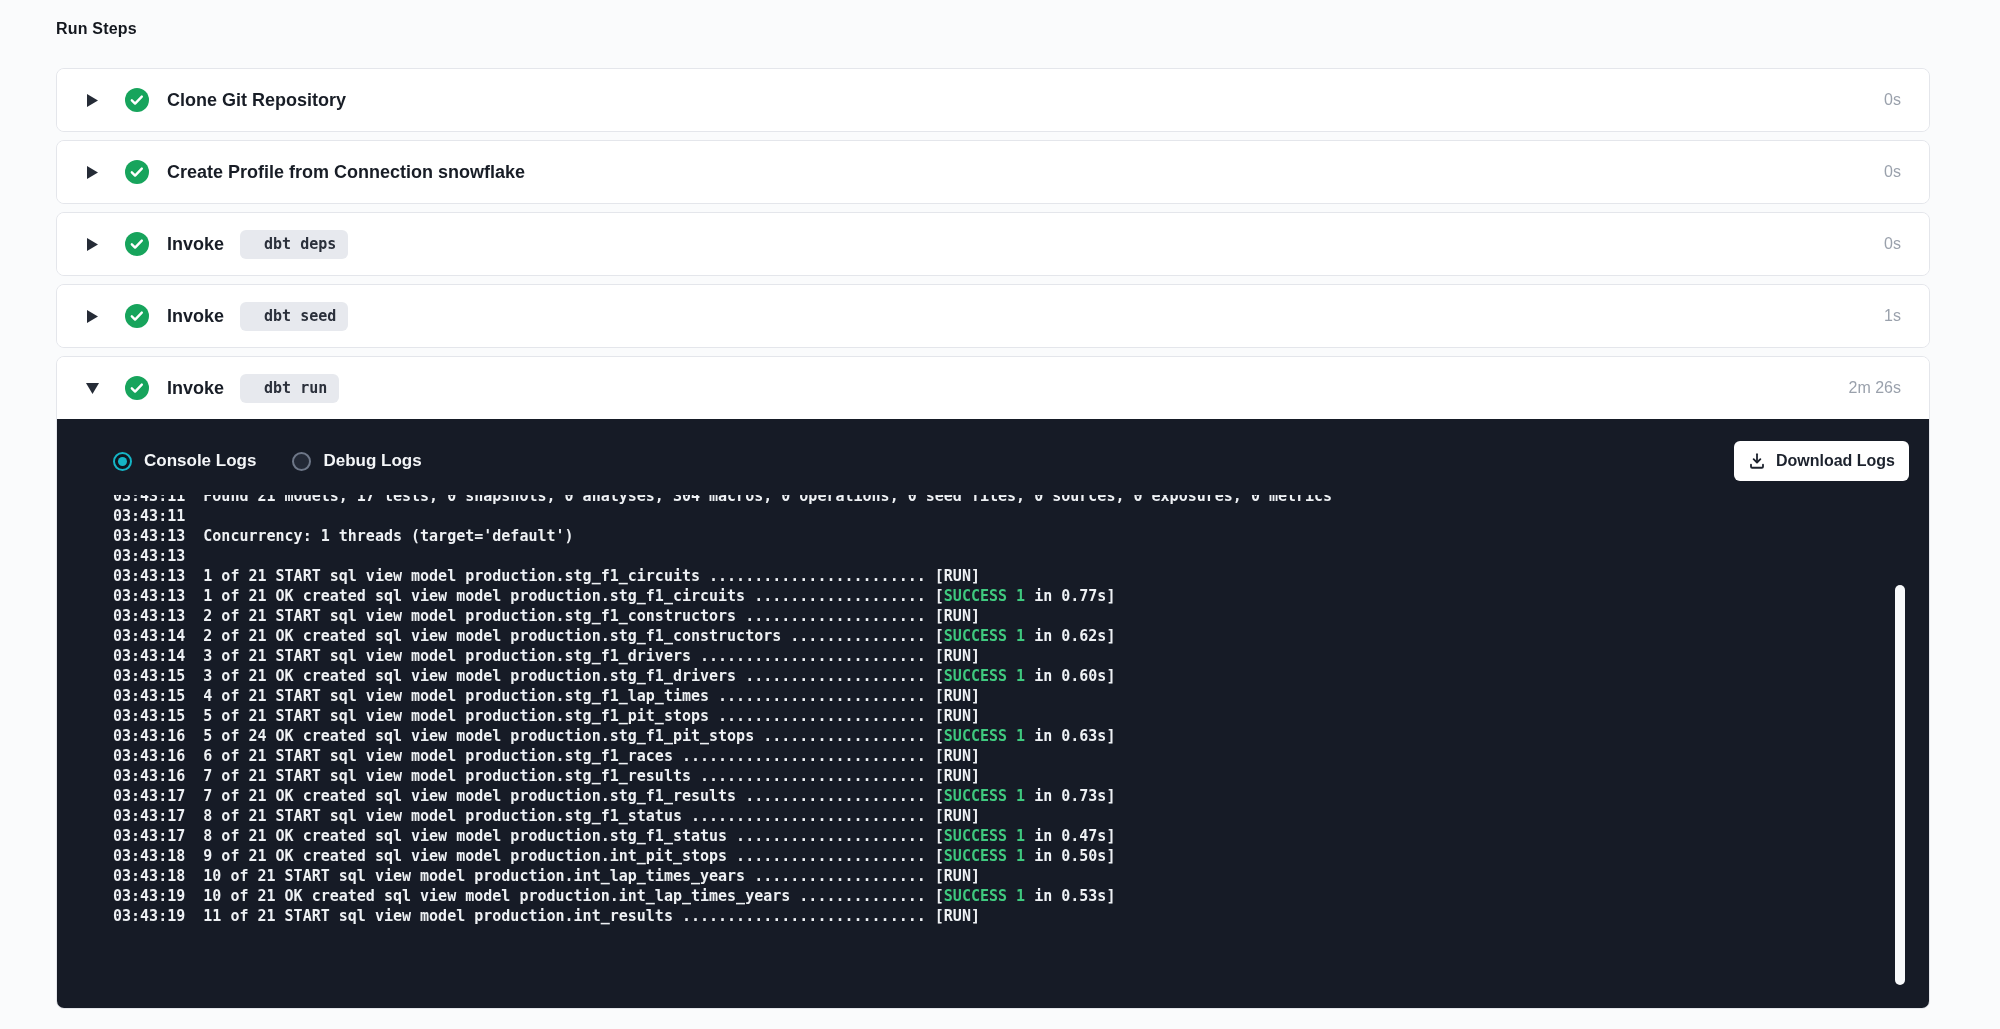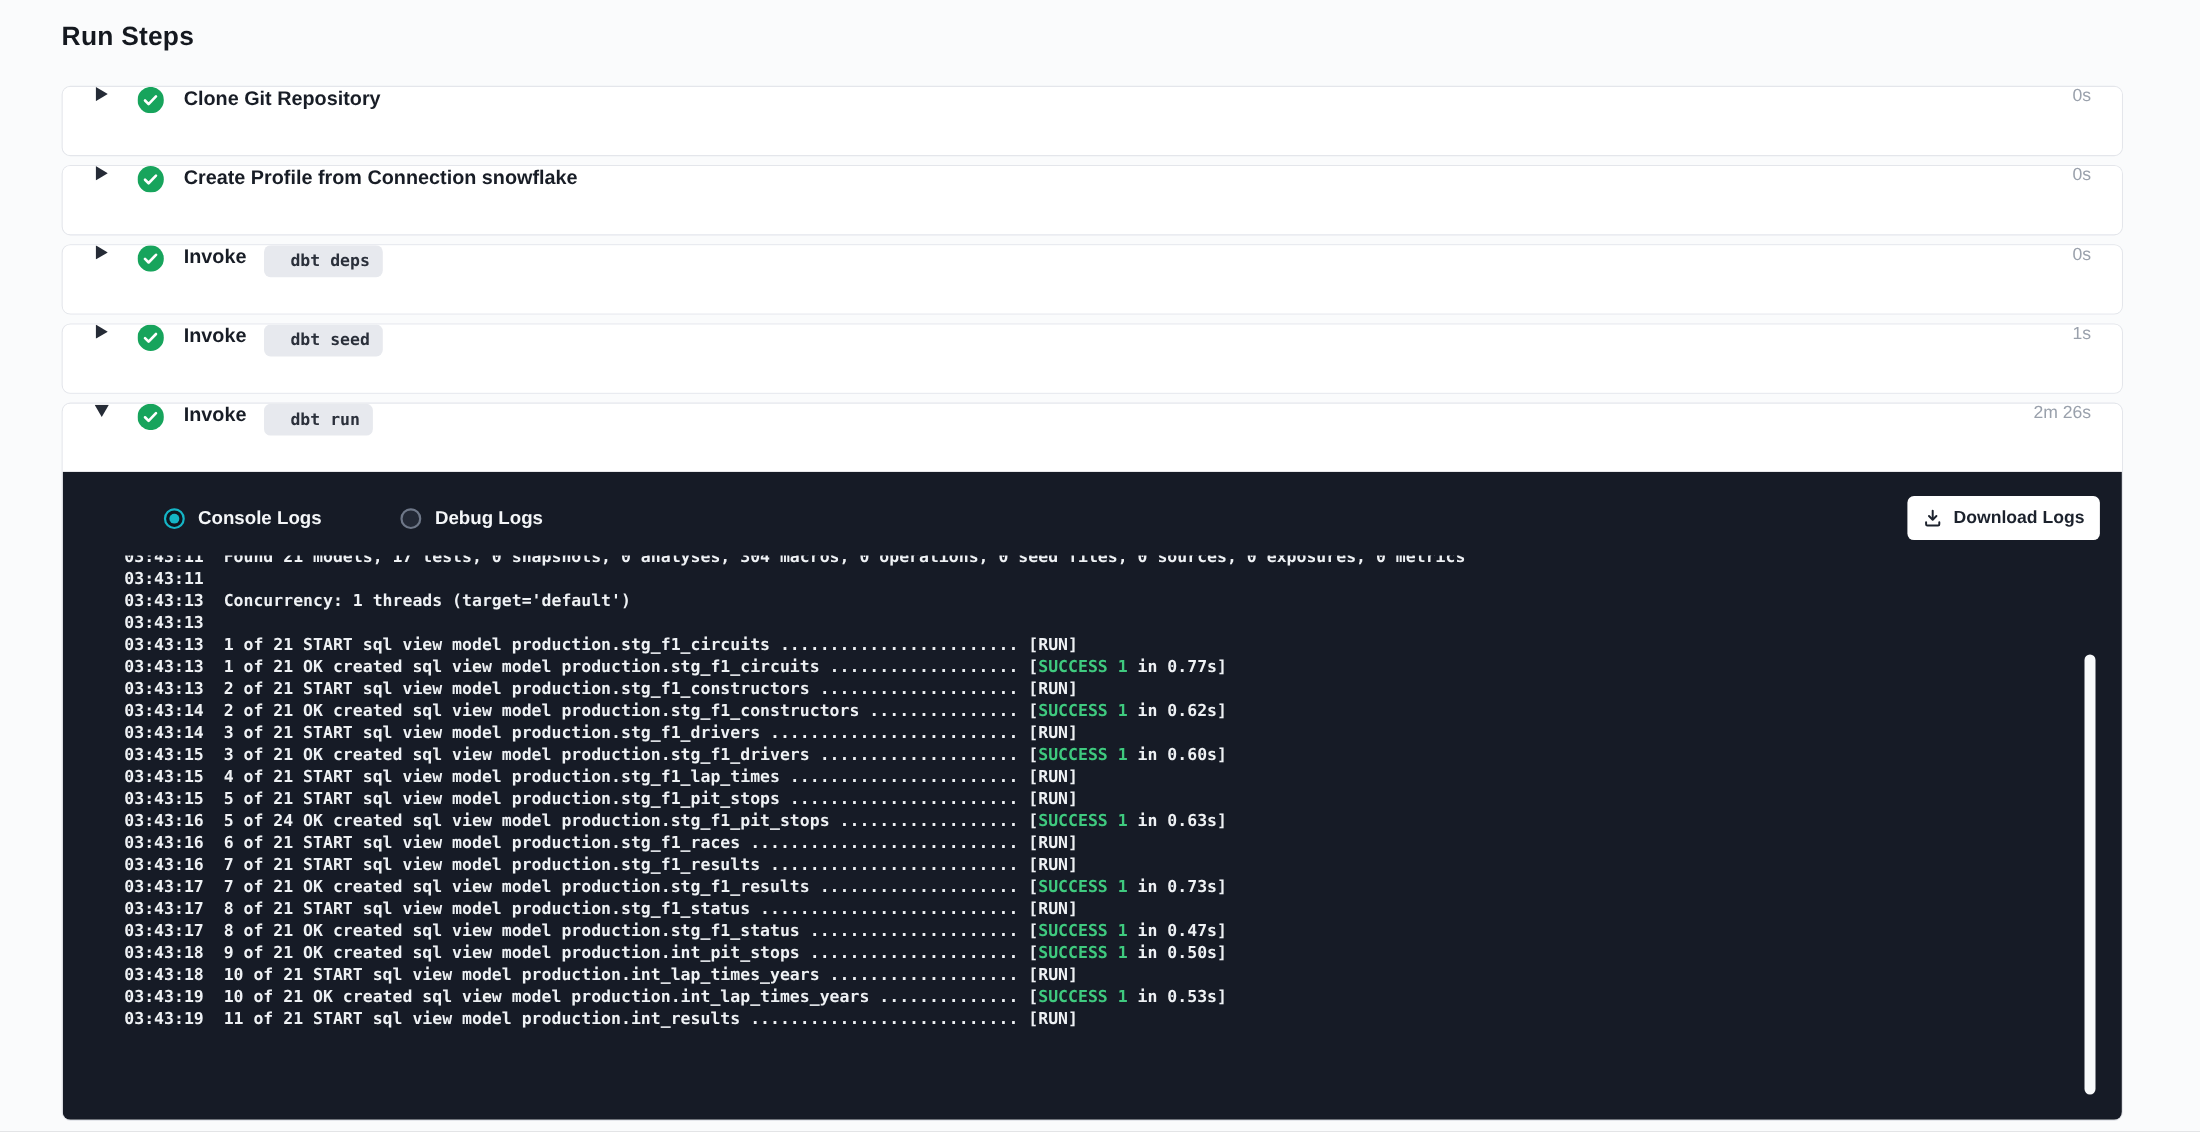--- a/index.html
+++ b/index.html
@@ -13,7 +13,7 @@
   }
   .page { padding: 20px 70px 0 56px; }
   .page-title {
-    font-size: 24px; font-weight: 700; color: #14181f;
+    font-size: 16px; font-weight: 700; color: #14181f;
     margin: 0 0 30px 0; letter-spacing: .2px;
   }
 

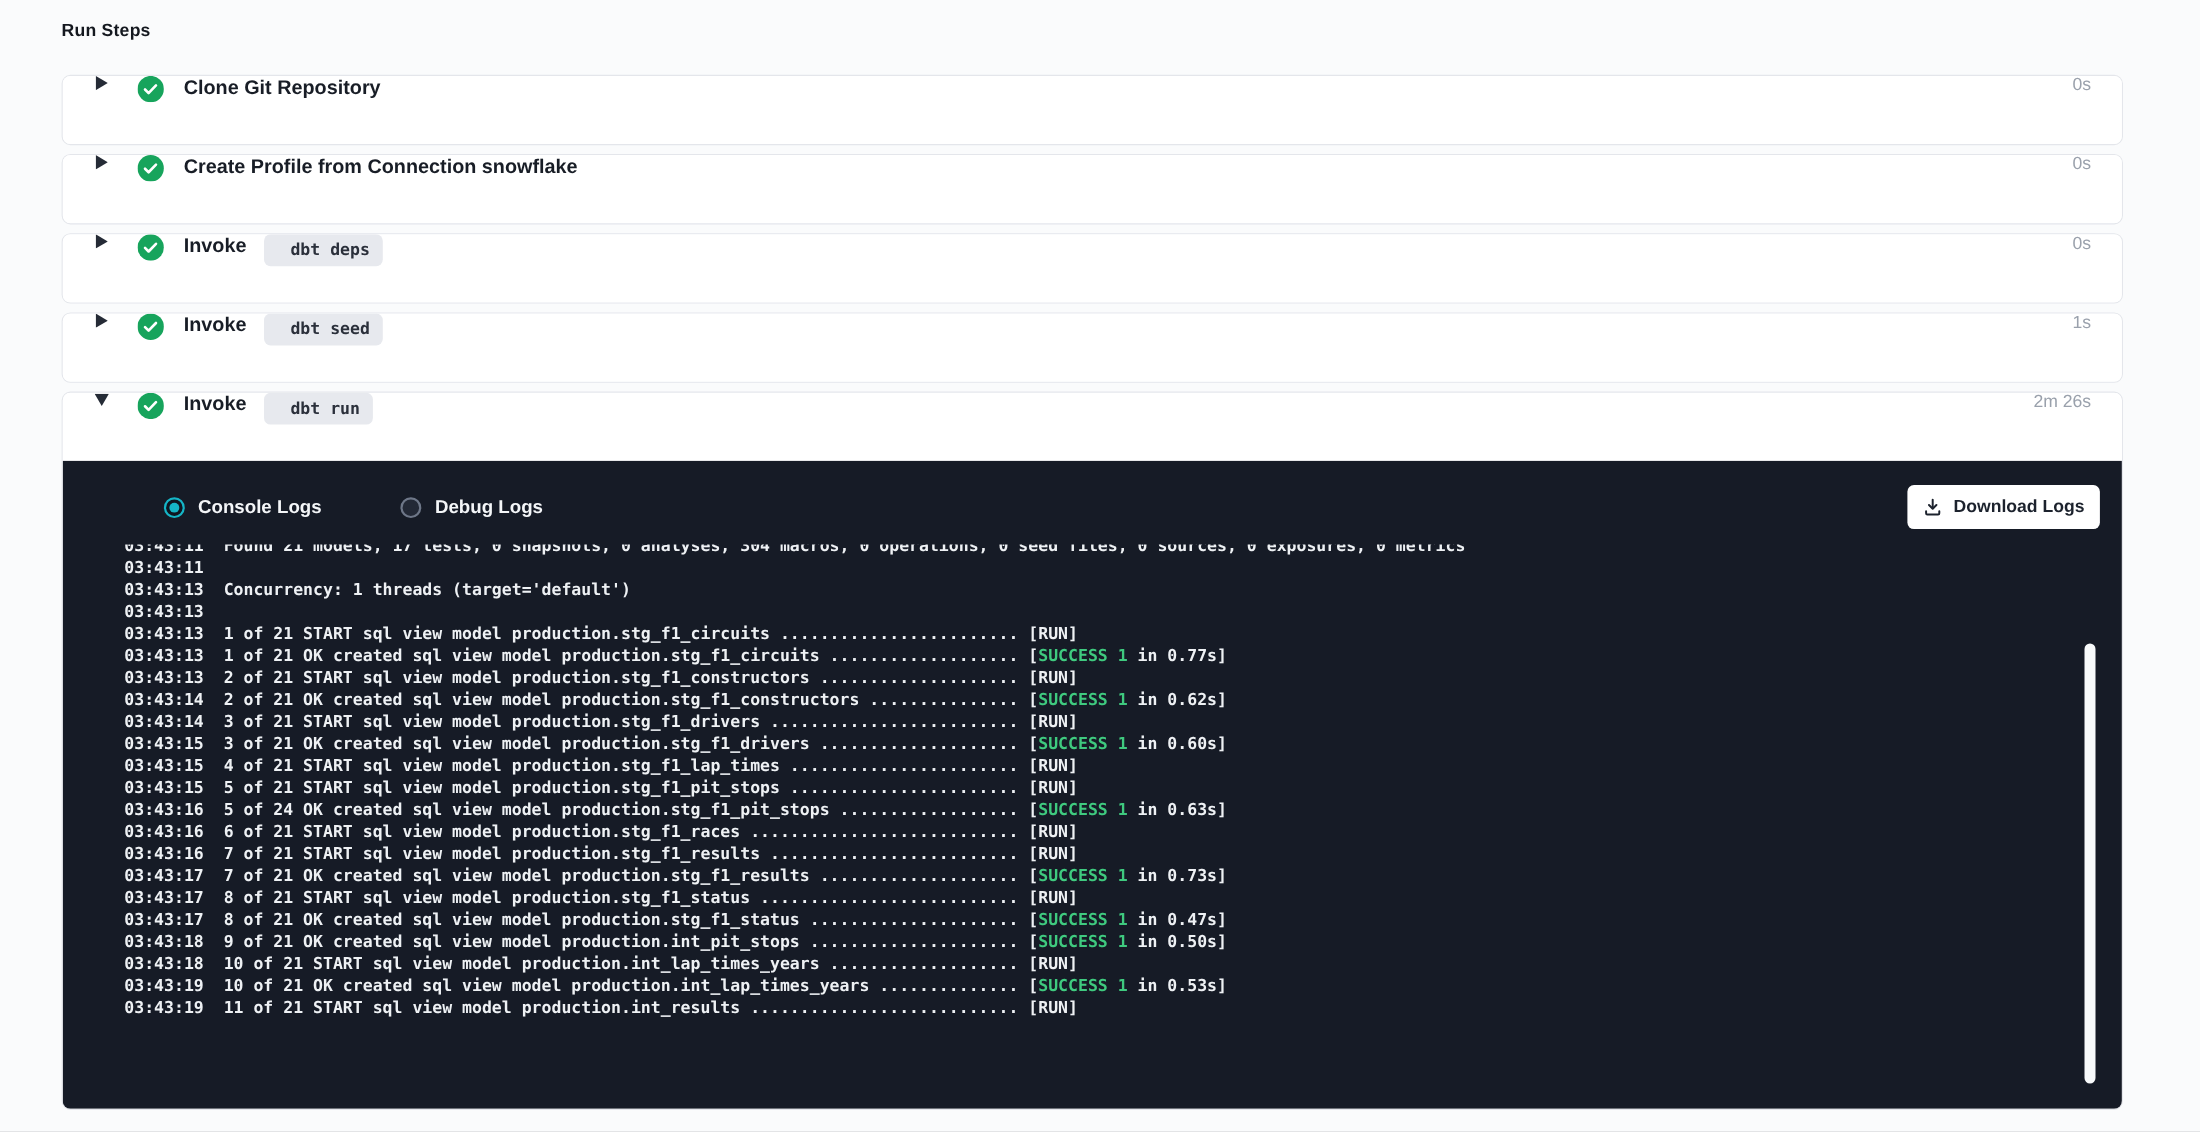--- a/index.html
+++ b/index.html
@@ -28,7 +28,7 @@
   }
   .step-header {
     height: 62px;
-    display: flex; align-items: flex-start;
+    display: flex; align-items: center;
     padding: 0 28px 0 30px;
     cursor: pointer;
     background: #ffffff;

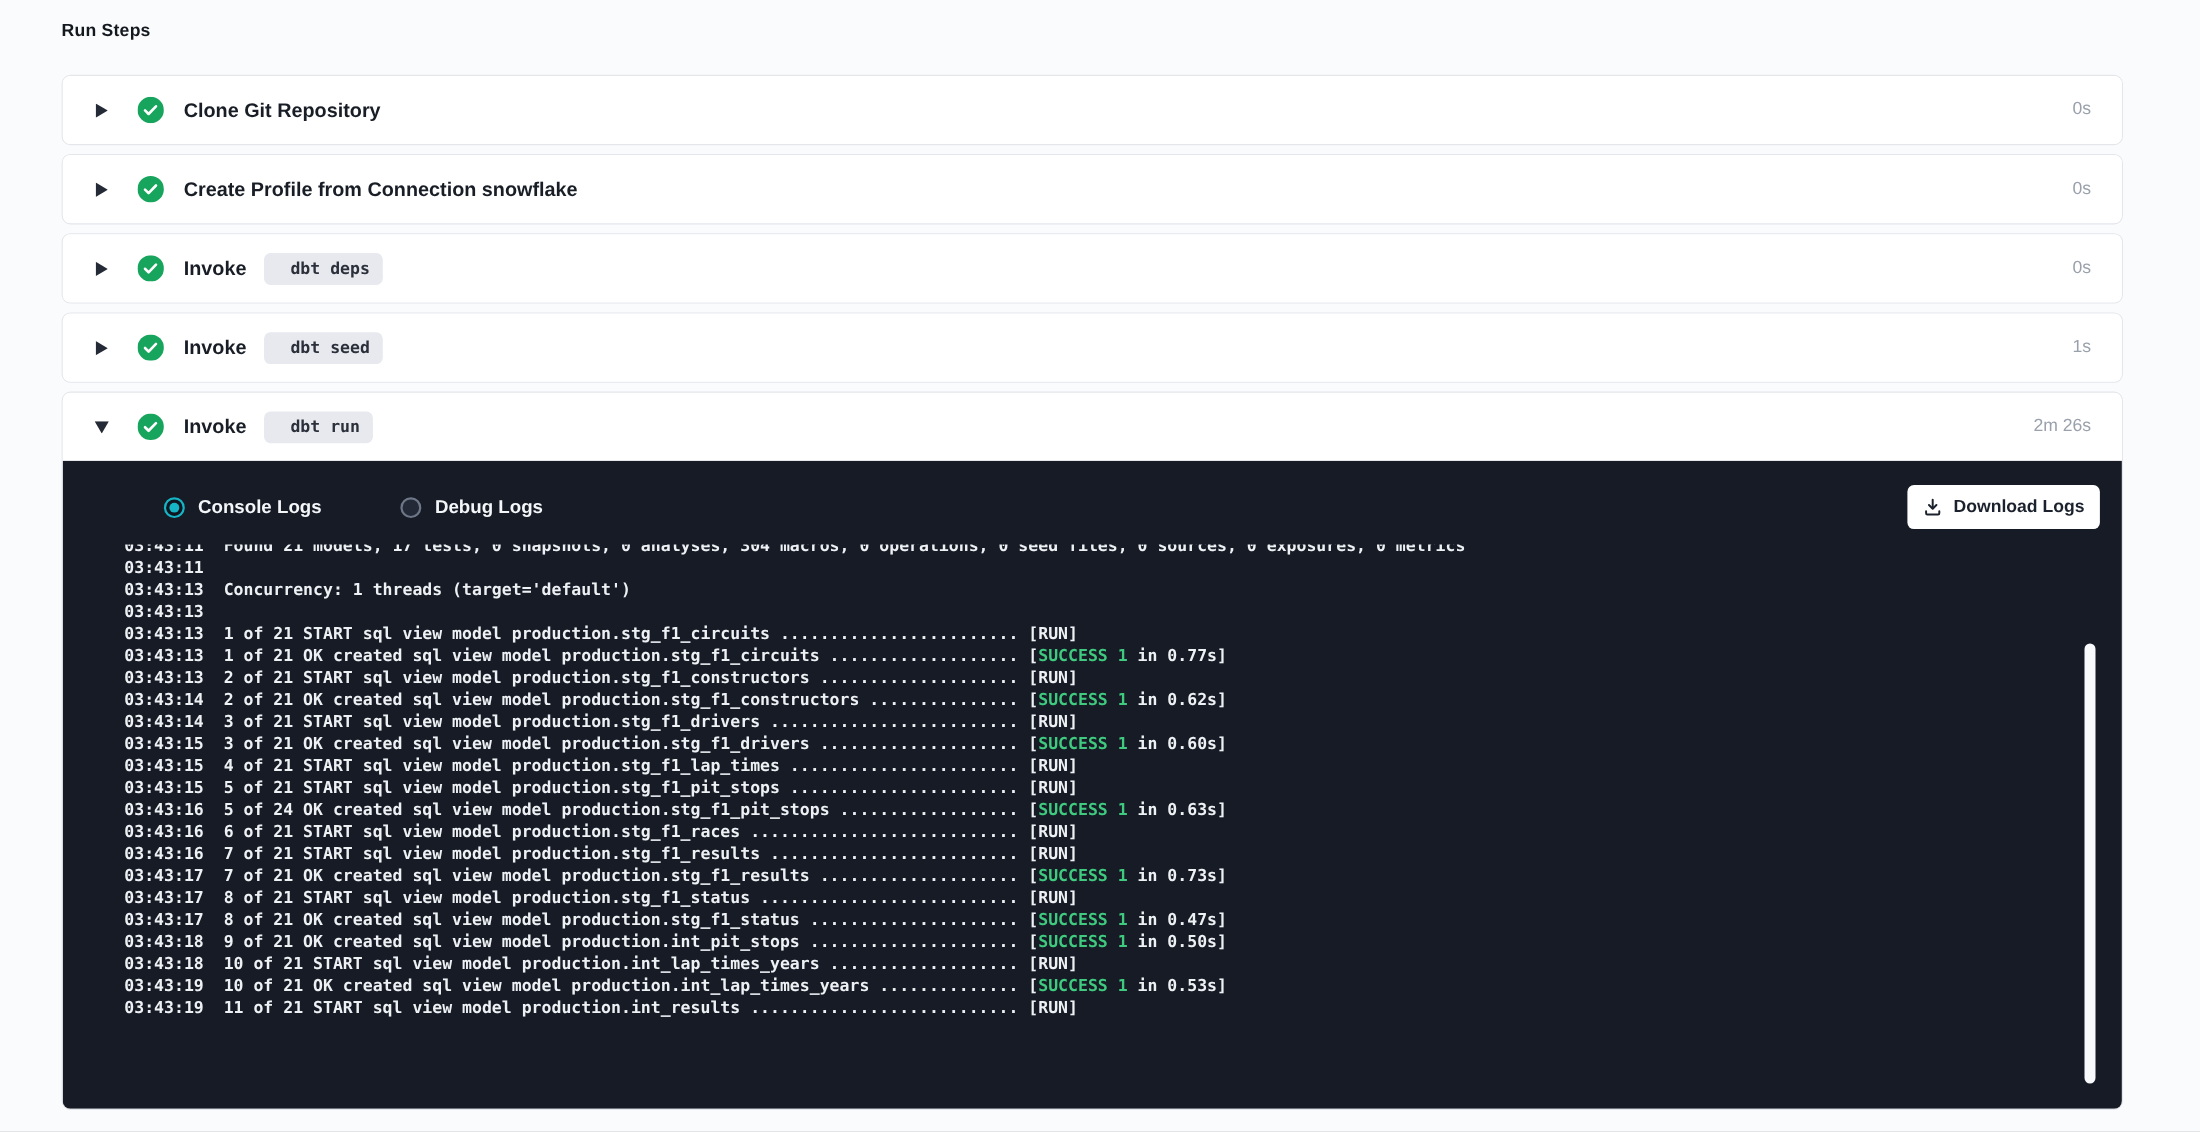--- a/index.html
+++ b/index.html
@@ -67,7 +67,6 @@
     display: flex; align-items: center; gap: 12px;
     color: #f4f6f8; font-size: 17px; font-weight: 700;
     cursor: pointer;
-    margin-left: 36px;
   }
   .radio-dot {
     width: 19px; height: 19px; border-radius: 50%;

